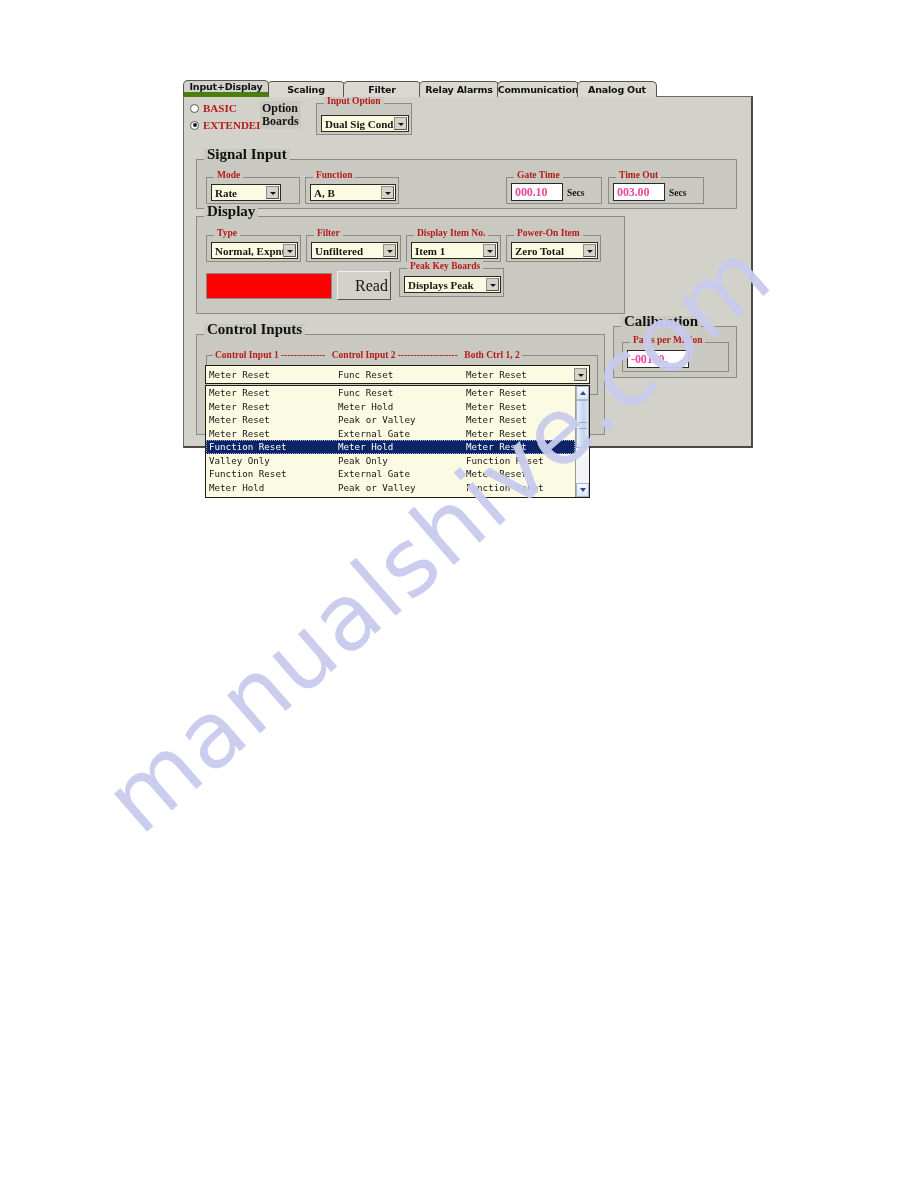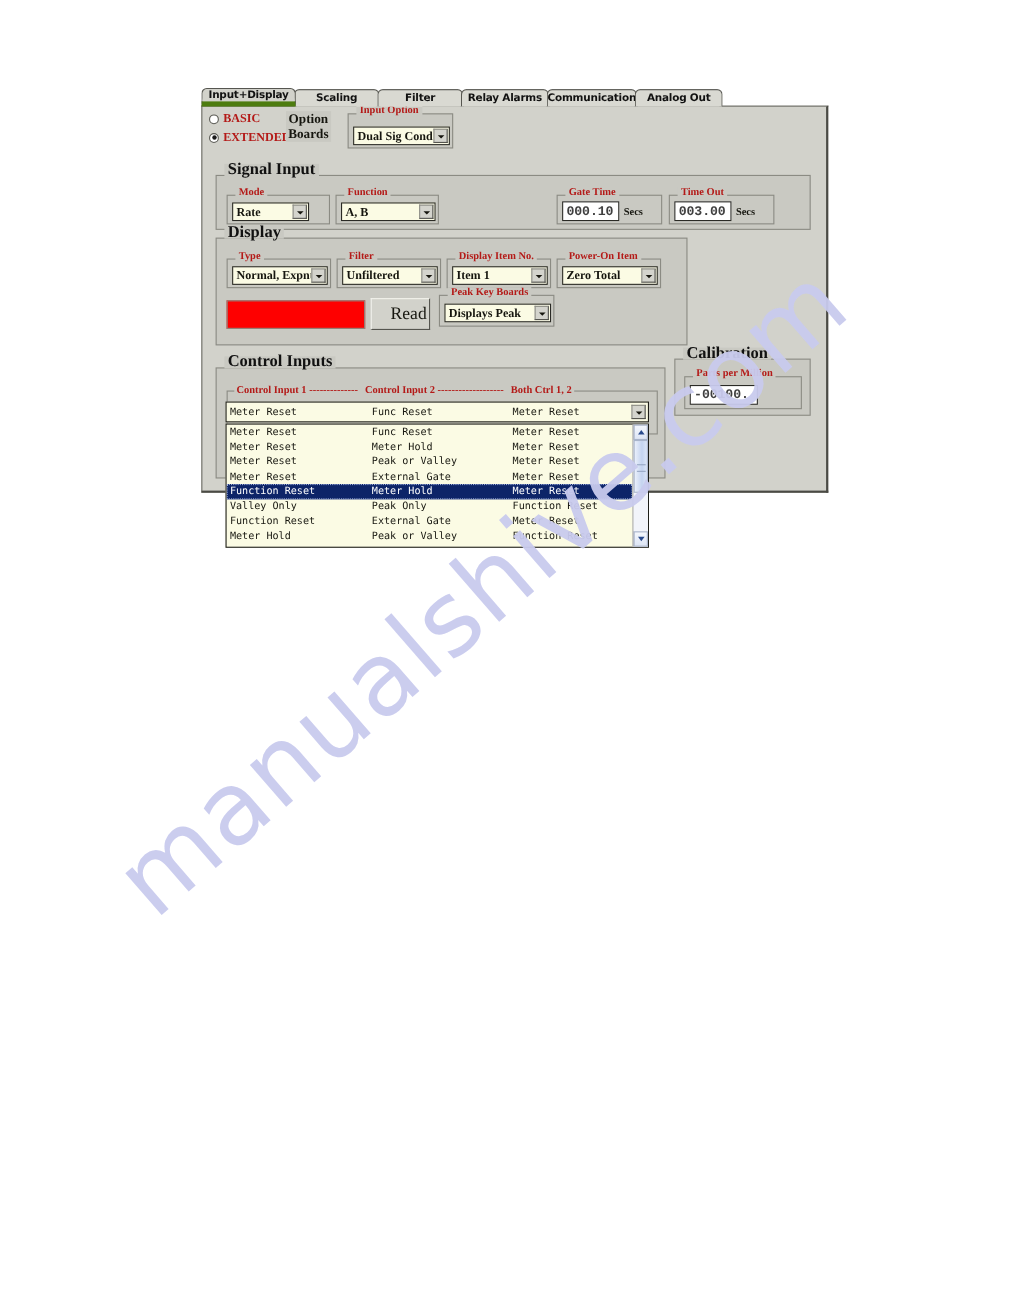--- a/index.html
+++ b/index.html
@@ -134,7 +134,7 @@
     font-weight: bold;
     color: #16160f;
     line-height: 13px;
-    text-align: center;
+    text-align: left;
     background: #c9c9c2;
     padding: 1px 2px;
   }

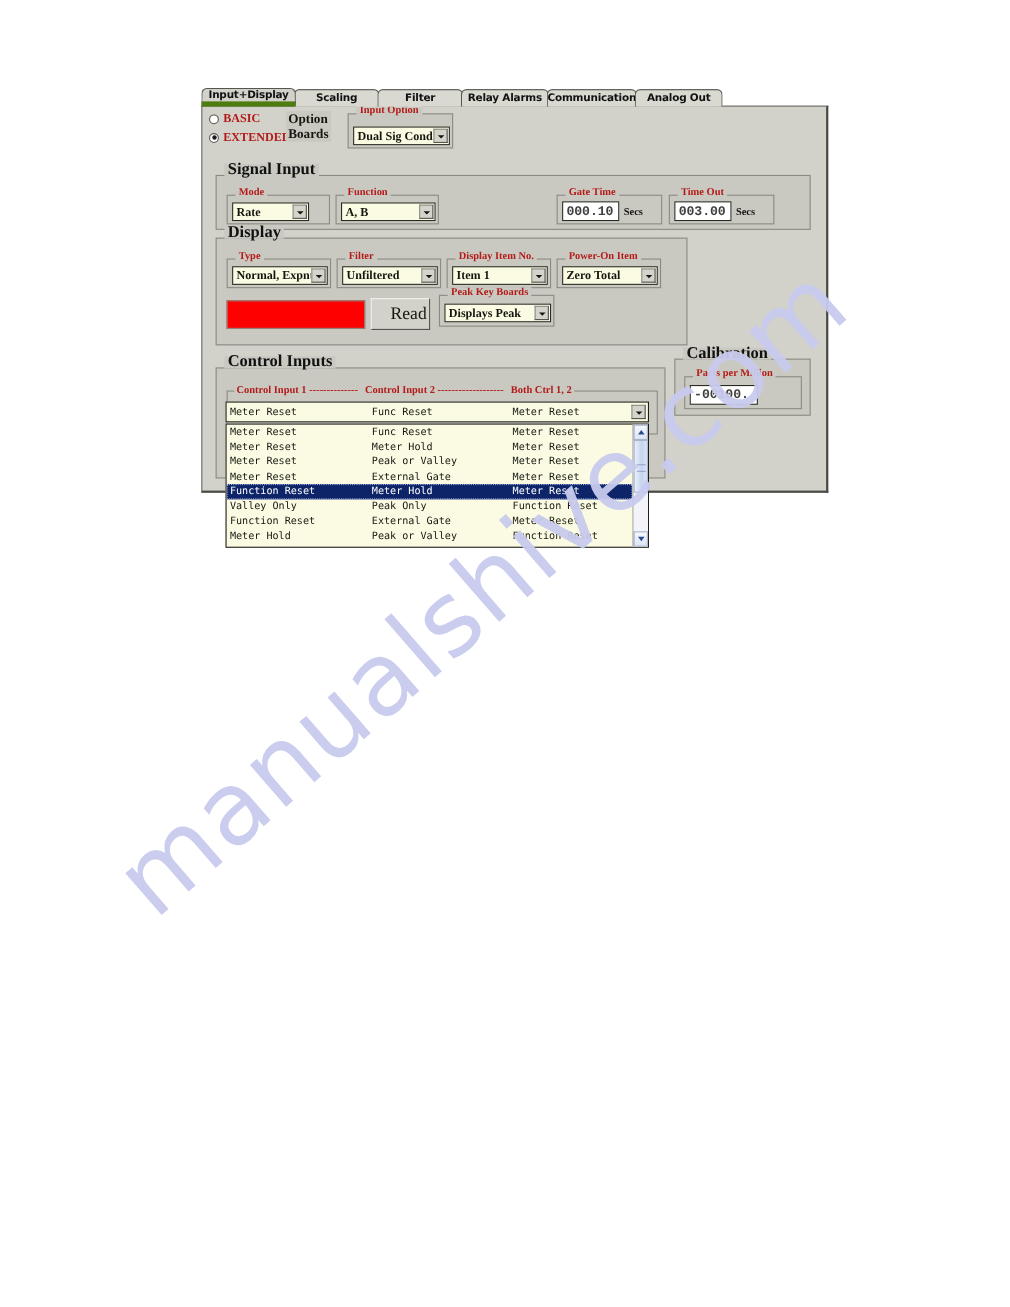--- a/index.html
+++ b/index.html
@@ -213,10 +213,10 @@
     display: flex;
     align-items: center;
     padding-left: 3px;
-    font-family: Liberation Mono, monospace;
+    font-family: Liberation Serif, serif;
     font-size: 12px;
     font-weight: bold;
-    color: #404040;
+    color: #ec4899;
     letter-spacing: -0.1px;
   }
   .unit {

